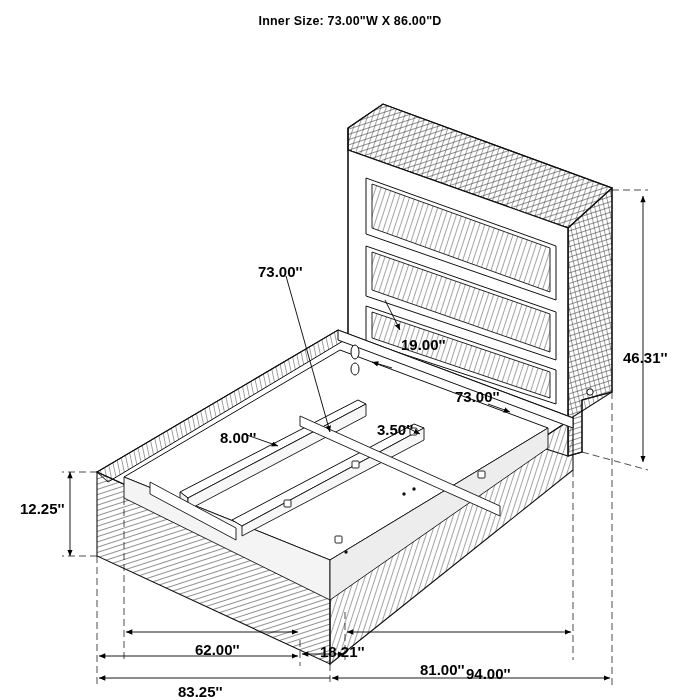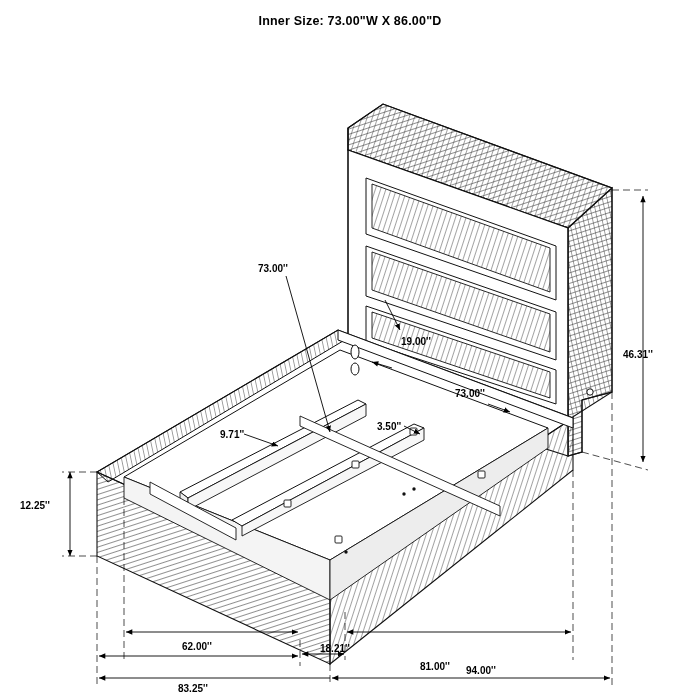--- a/index.html
+++ b/index.html
@@ -37,7 +37,7 @@
   }
   .lbl {
     position: absolute;
-    font-size: 10px;
+    font-size: 15px;
     font-weight: bold;
     color: #000;
     white-space: nowrap;

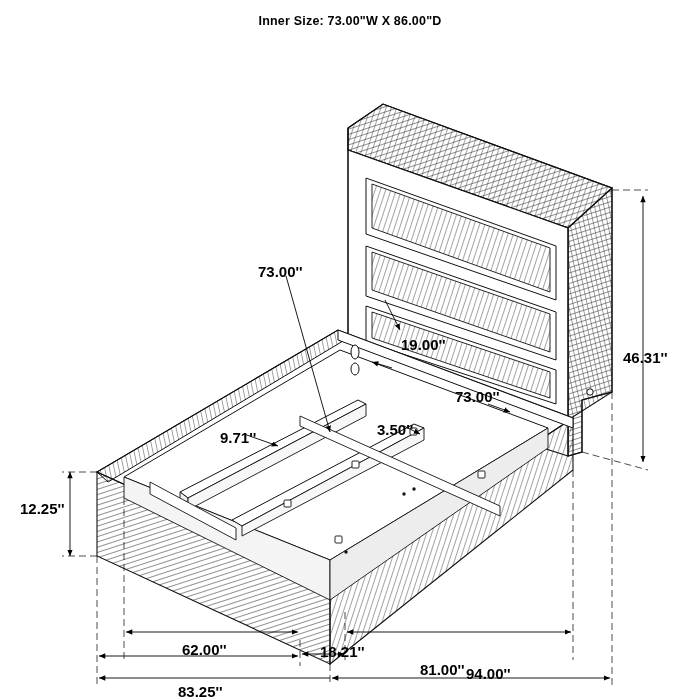--- a/index.html
+++ b/index.html
@@ -179,7 +179,7 @@
   <div class="lbl" style="left:401px; top:336px;">19.00''</div>
   <div class="lbl" style="left:455px; top:388px;">73.00''</div>
   <div class="lbl" style="left:377px; top:421px;">3.50''</div>
-  <div class="lbl" style="left:220px; top:429px;">9.71''</div>
+  <div class="lbl" style="left:220px; top:429px;">8.00''</div>
   <div class="lbl" style="left:623px; top:349px;">46.31''</div>
   <div class="lbl" style="left:20px; top:500px;">12.25''</div>
   <div class="lbl" style="left:182px; top:641px;">62.00''</div>

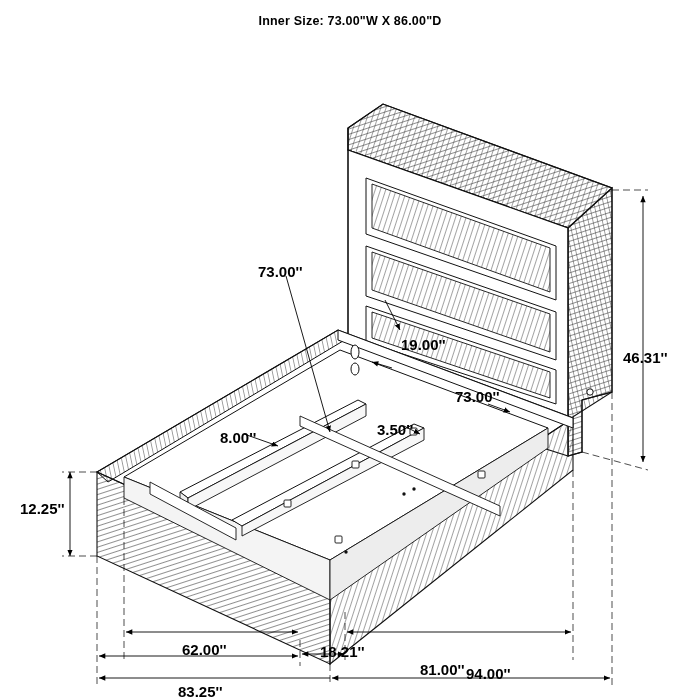--- a/index.html
+++ b/index.html
@@ -182,7 +182,7 @@
   <div class="lbl" style="left:220px; top:429px;">8.00''</div>
   <div class="lbl" style="left:623px; top:349px;">46.31''</div>
   <div class="lbl" style="left:20px; top:500px;">12.25''</div>
-  <div class="lbl" style="left:182px; top:641px;">62.00''</div>
+  <div class="lbl" style="left:195px; top:641px;">62.00''</div>
   <div class="lbl" style="left:320px; top:643px;">18.21''</div>
   <div class="lbl" style="left:420px; top:641px;margin-top:20px;">81.00''</div>
   <div class="lbl" style="left:178px; top:683px;">83.25''</div>

